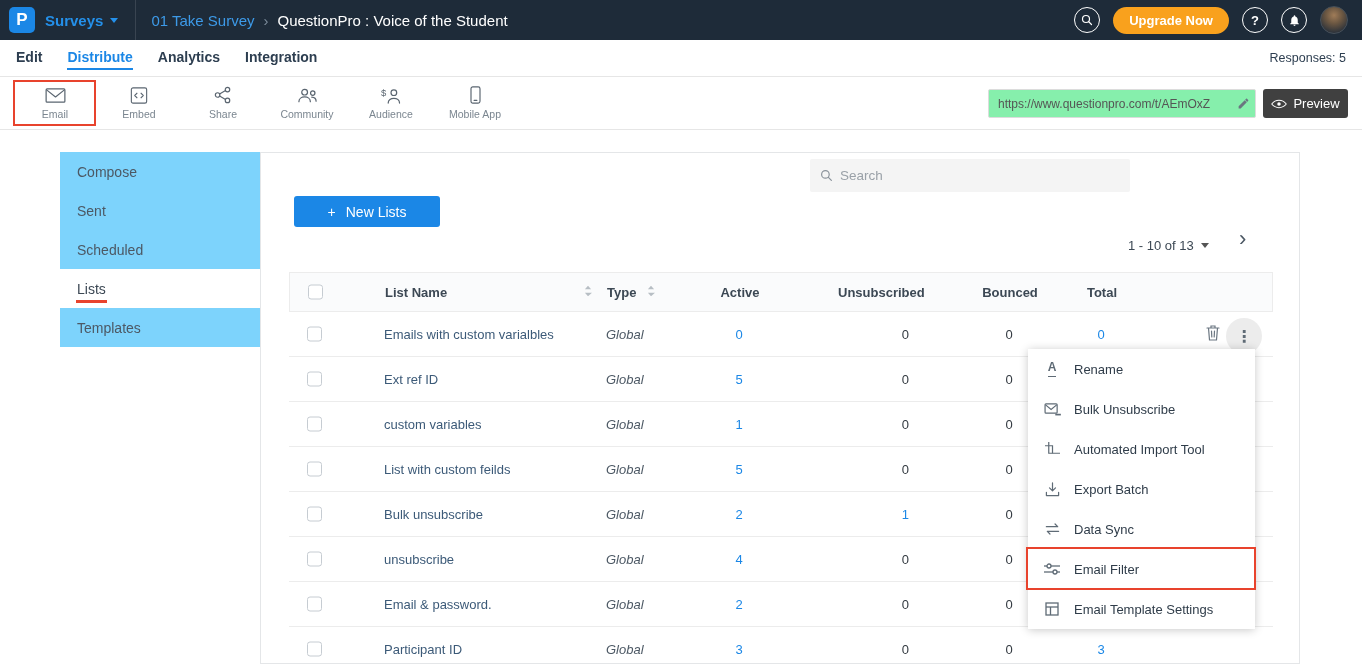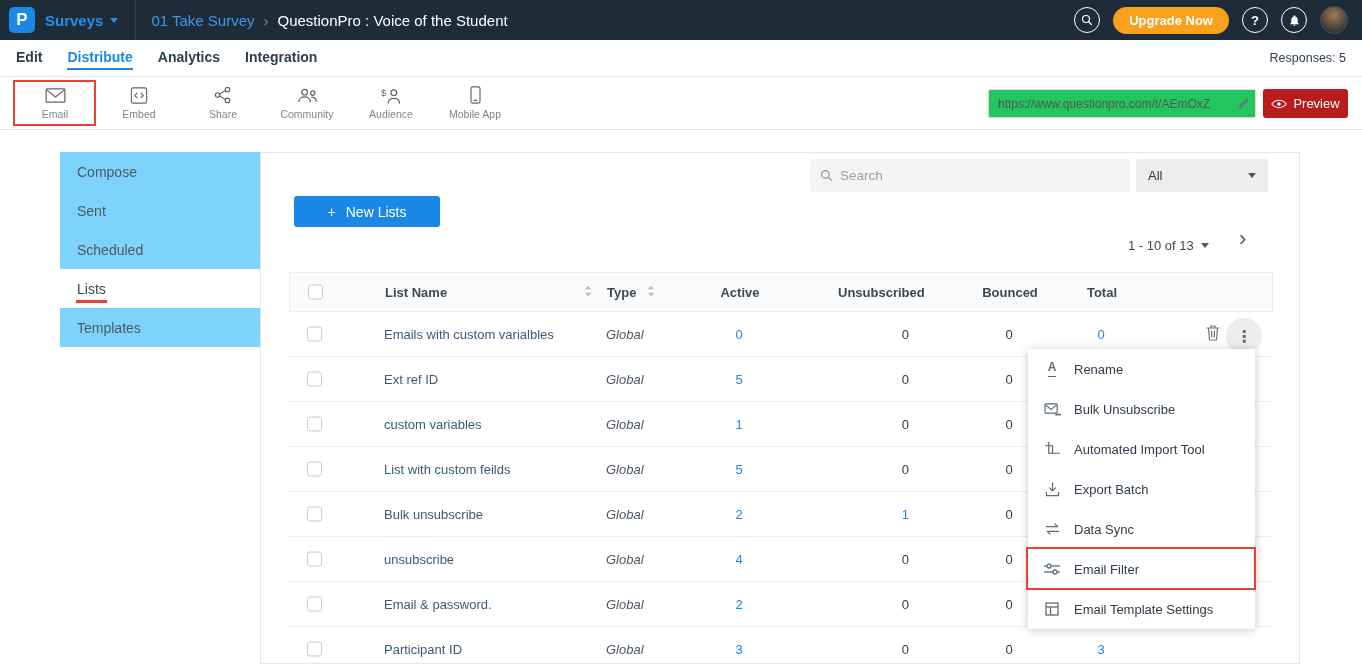--- a/index.html
+++ b/index.html
@@ -33,7 +33,7 @@
   .tool{width:84px;display:flex;flex-direction:column;align-items:center;gap:4px;cursor:pointer;}
   .tool-icon{height:18px;display:flex;align-items:center;justify-content:center;}
   .tool-label{font-size:10.5px;color:#7b8690;}
-  .url-box{position:absolute;left:988px;top:12px;width:268px;height:29px;background:#22c55e;border:1px solid #dcdcdc;border-radius:2px;display:flex;align-items:center;}
+  .url-box{position:absolute;left:988px;top:12px;width:268px;height:29px;background:#86efac;border:1px solid #dcdcdc;border-radius:2px;display:flex;align-items:center;}
   .url-input{flex:1;min-width:0;height:100%;border:none;background:transparent;outline:none;font-size:12px;color:#555;padding:0 2px 0 9px;font-family:inherit;}
   .pencil{width:24px;display:flex;align-items:center;justify-content:center;cursor:pointer;flex:0 0 auto;}
   .preview-btn{position:absolute;left:1263px;top:12px;width:85px;height:29px;background:#b91c1c;border:none;border-radius:3px;color:#fff;font-size:13px;display:flex;align-items:center;justify-content:center;gap:6px;cursor:pointer;font-family:inherit;}

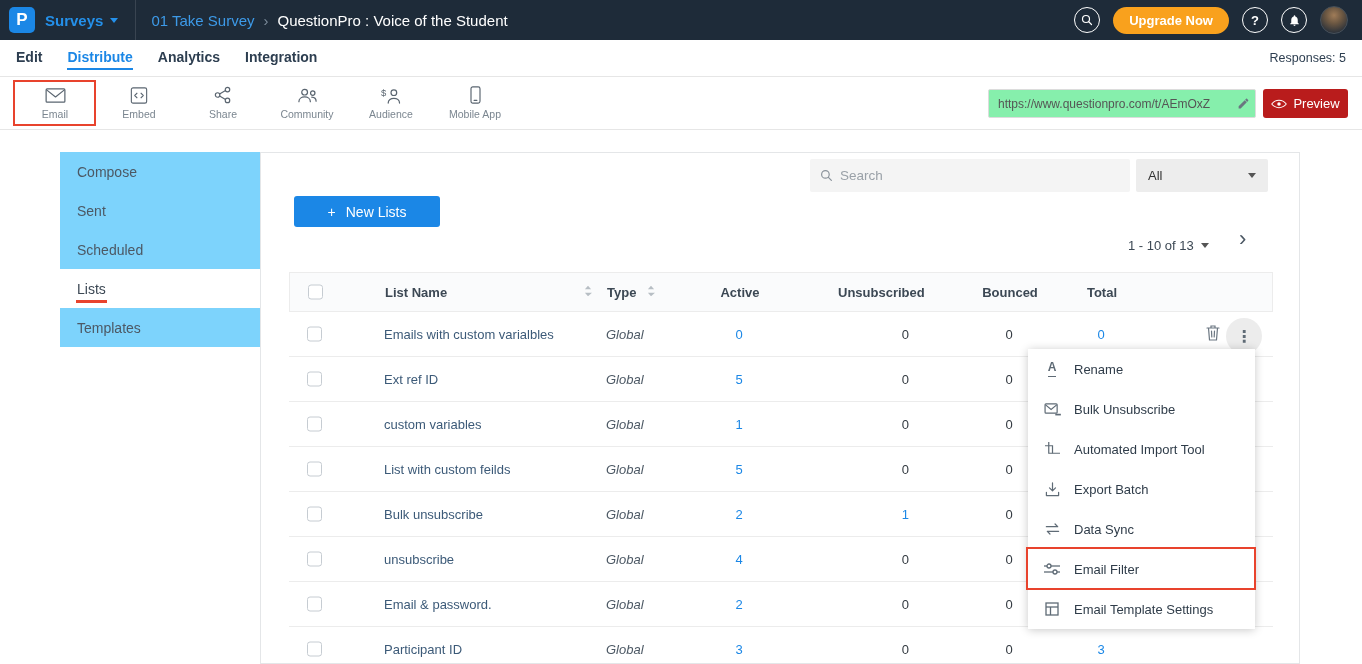--- a/index.html
+++ b/index.html
@@ -36,7 +36,7 @@
   .url-box{position:absolute;left:988px;top:12px;width:268px;height:29px;background:#86efac;border:1px solid #dcdcdc;border-radius:2px;display:flex;align-items:center;}
   .url-input{flex:1;min-width:0;height:100%;border:none;background:transparent;outline:none;font-size:12px;color:#555;padding:0 2px 0 9px;font-family:inherit;}
   .pencil{width:24px;display:flex;align-items:center;justify-content:center;cursor:pointer;flex:0 0 auto;}
-  .preview-btn{position:absolute;left:1263px;top:12px;width:85px;height:29px;background:#b91c1c;border:none;border-radius:3px;color:#fff;font-size:13px;display:flex;align-items:center;justify-content:center;gap:6px;cursor:pointer;font-family:inherit;}
+  .preview-btn{position:absolute;left:1263px;top:12px;width:85px;height:29px;background:#404040;border:none;border-radius:3px;color:#fff;font-size:13px;display:flex;align-items:center;justify-content:center;gap:6px;cursor:pointer;font-family:inherit;}
 
   
   .sidebar{position:absolute;left:60px;top:152px;width:200px;background:#7dd3fc;z-index:5;}

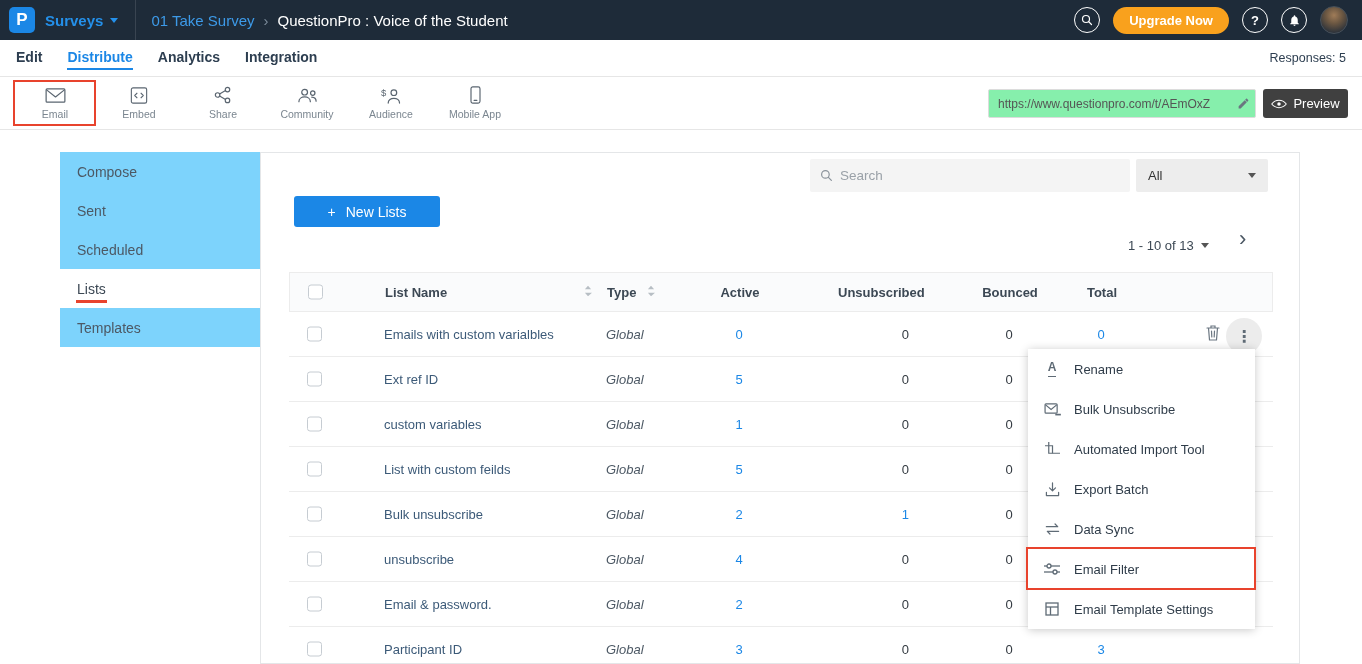--- a/index.html
+++ b/index.html
@@ -245,10 +245,6 @@
         <line x1="15.5" y1="15.5" x2="21" y2="21"></line>
       </svg>
     <input class="search-input" placeholder="Search" style="">
-  </div>
-  <div class="all-dd">
-    <span>All</span>
-    <span class="tri-down"></span>
   </div>
 
   <button class="new-list-btn">

